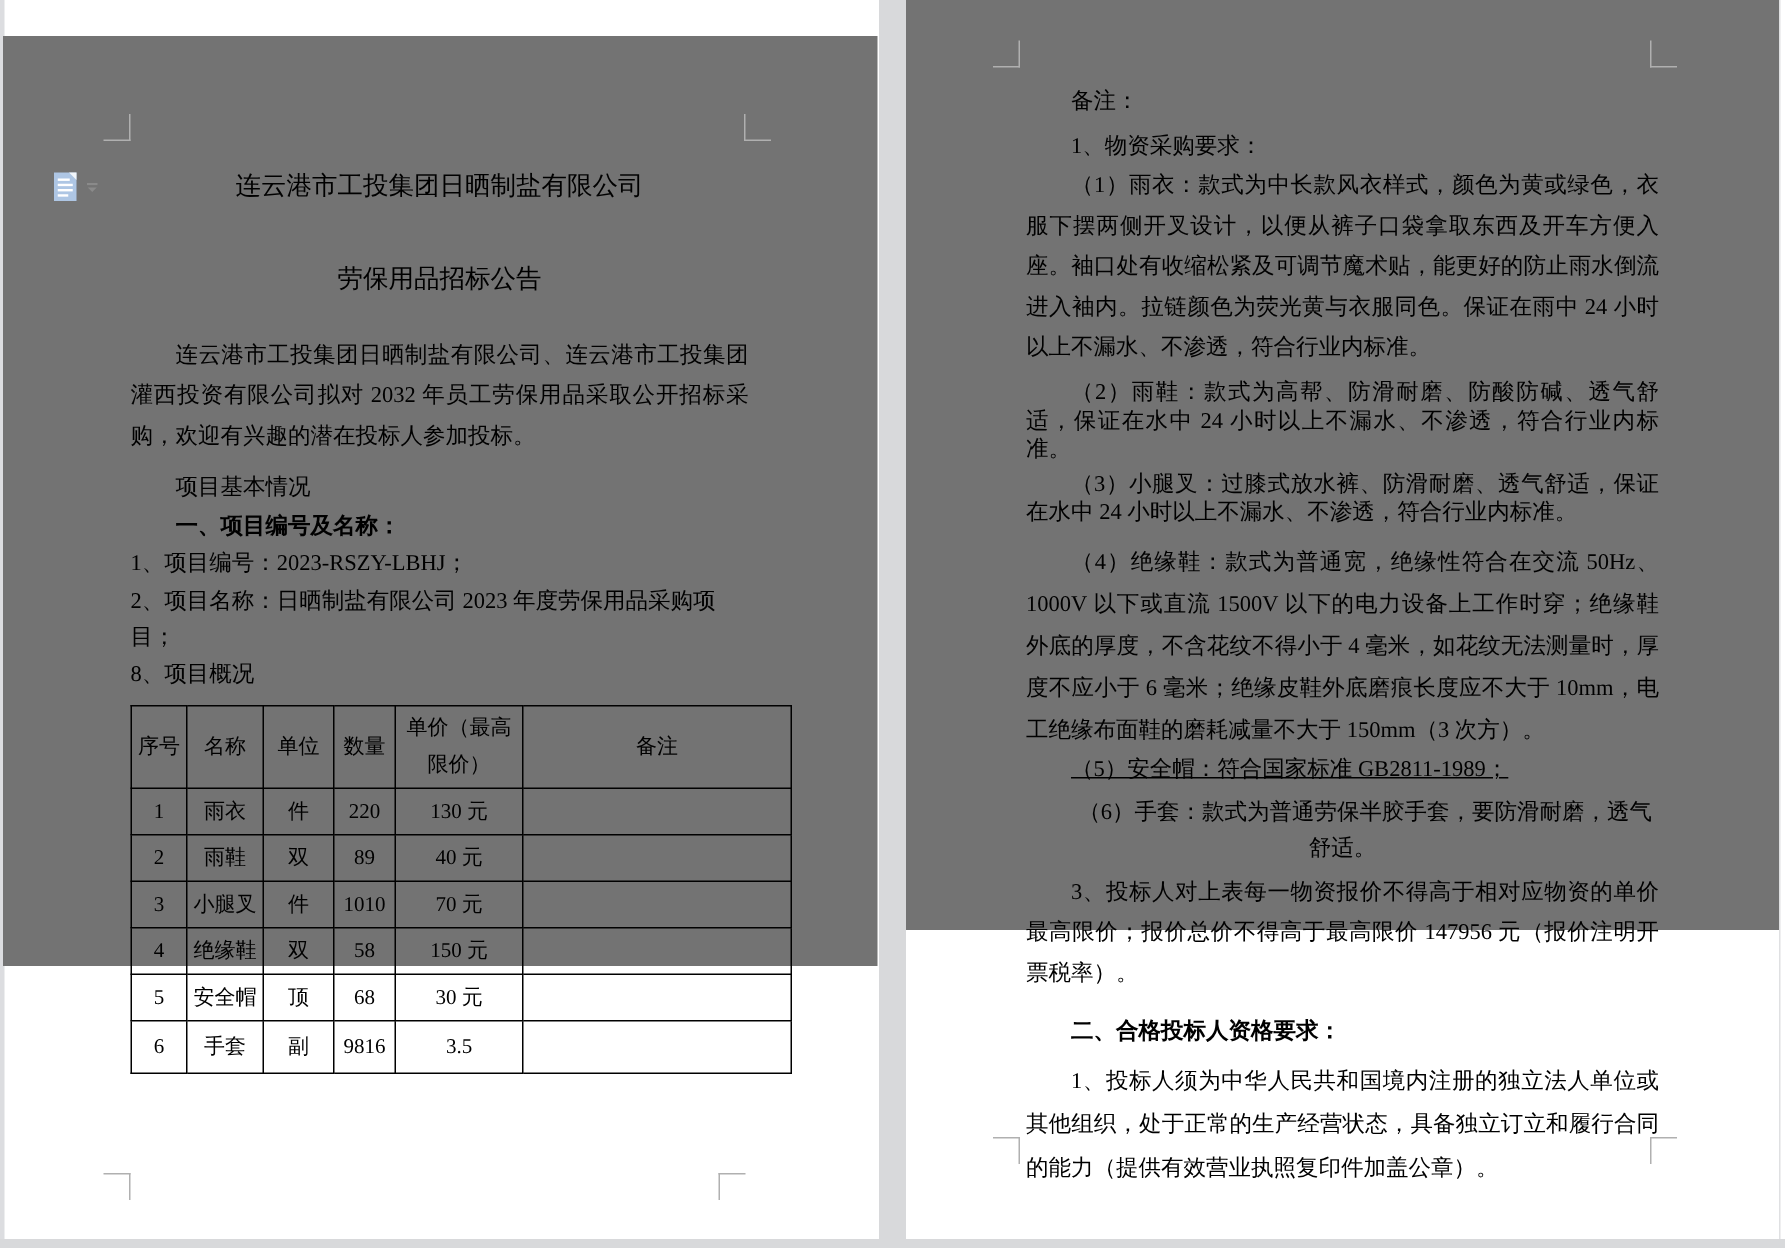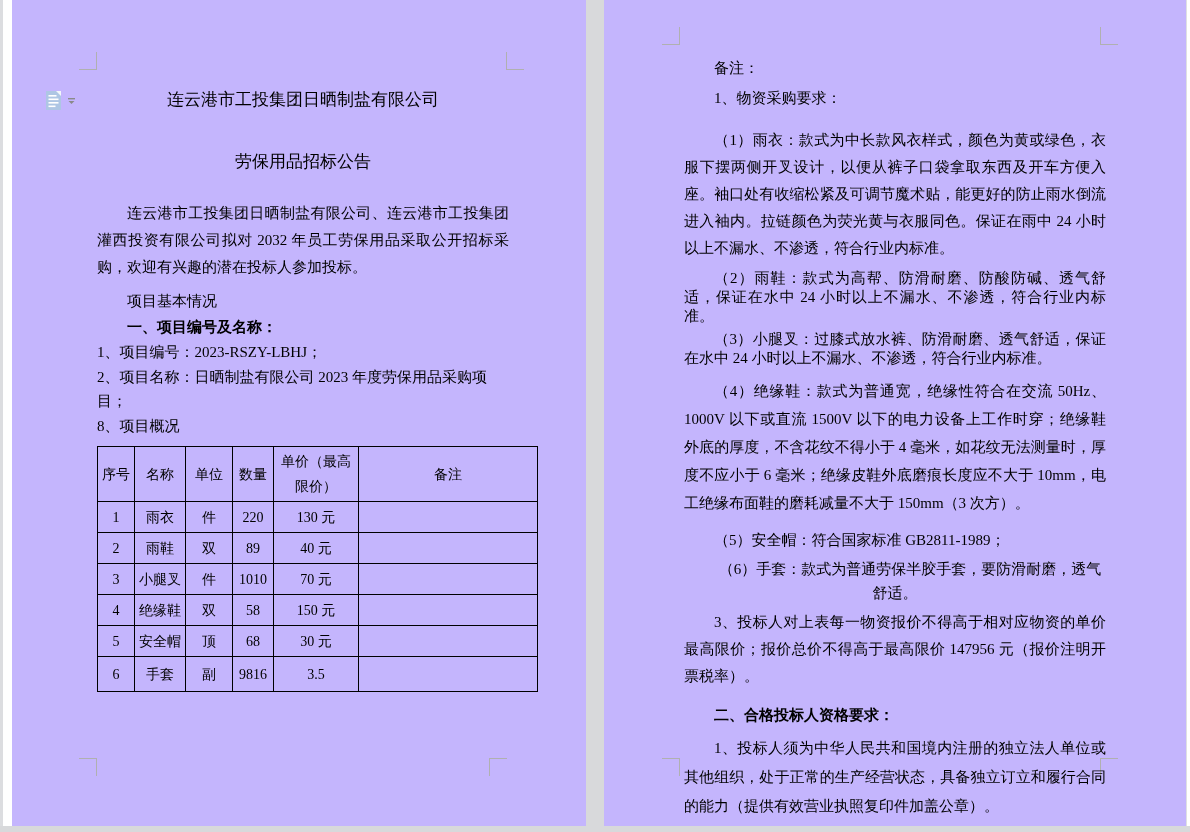--- a/index.html
+++ b/index.html
@@ -16,7 +16,7 @@
   .workspace-bottom   { position:absolute; left:0; top:826px; width:1190px; height:6px; background:#d8d9db; }
   .page-edge-right    { position:absolute; left:1186px; top:0; width:1px; height:826px; background:#dfe0e2; }
 
-  .page { position:absolute; top:0; height:826px; background:#c4b5fd; }
+  .page { position:absolute; top:0; height:620px; background:#737373; }
   .page-1 { left:12px;   width:583px; }
   .page-2 { left:604px; width:582px; }
 

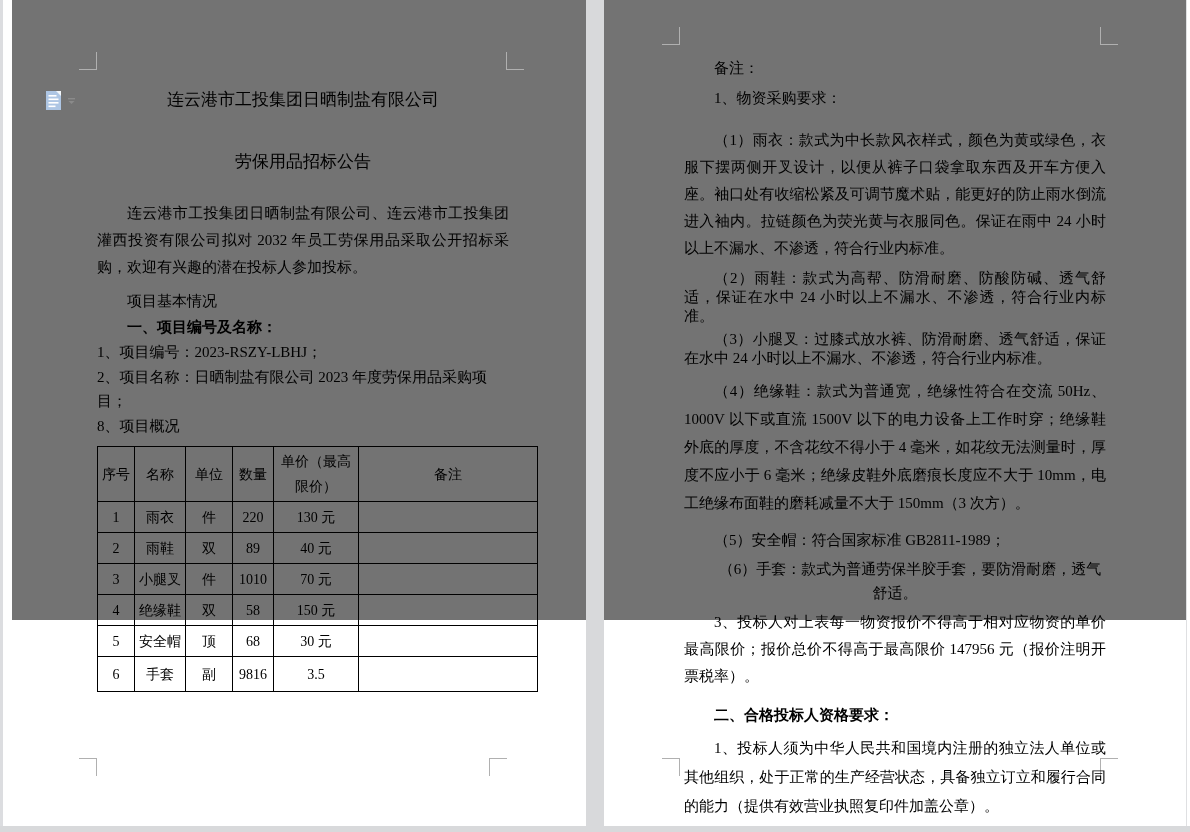--- a/index.html
+++ b/index.html
@@ -17,7 +17,7 @@
   .page-edge-right    { position:absolute; left:1186px; top:0; width:1px; height:826px; background:#dfe0e2; }
 
   .page { position:absolute; top:0; height:620px; background:#737373; }
-  .page-1 { left:12px;   width:583px; }
+  .page-1 { left:2px;   width:583px;margin-top:24px; }
   .page-2 { left:604px; width:582px; }
 
   

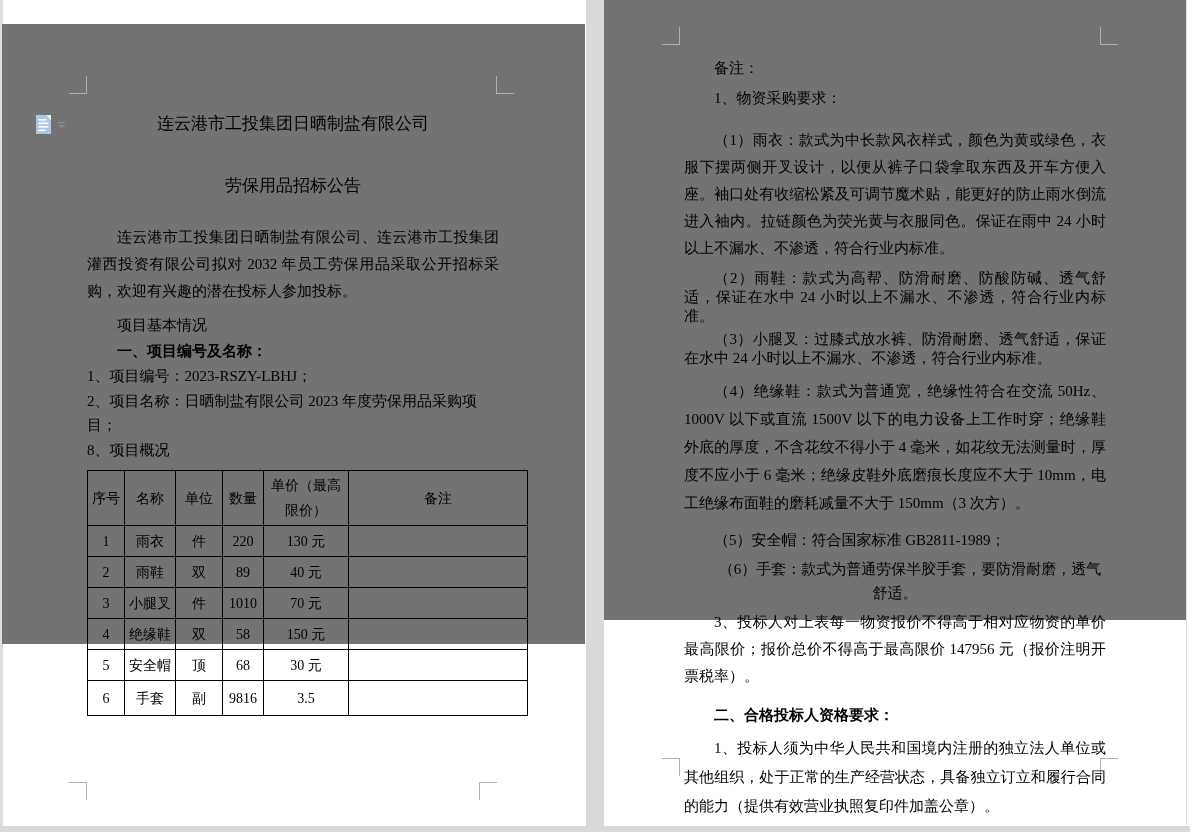--- a/index.html
+++ b/index.html
@@ -62,7 +62,7 @@
 
   .p2-remark  { margin-top:11px; line-height:24px; }
   .p2-req     { margin-top:6px;  line-height:24px; }
-  .p2-item-a  { margin-top:17px;  line-height:27px; }
+  .p2-item-a  { margin-top:1px;  line-height:27px; }
   .p2-item-b  { margin-top:7px;  line-height:19px; }
   .p2-item-c  { margin-top:4px;  line-height:19px; }
   .p2-item-d  { margin-top:9px;  line-height:28px; }

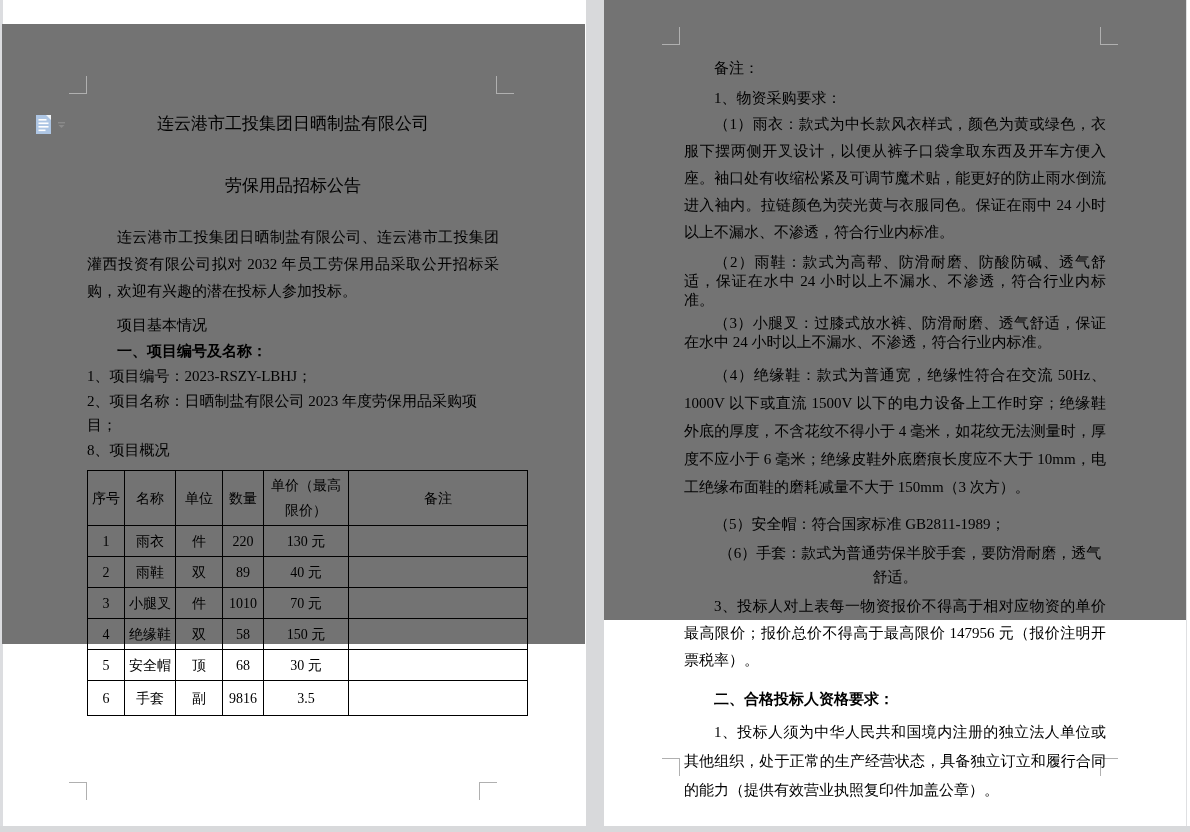--- a/index.html
+++ b/index.html
@@ -66,7 +66,7 @@
   .p2-item-b  { margin-top:7px;  line-height:19px; }
   .p2-item-c  { margin-top:4px;  line-height:19px; }
   .p2-item-d  { margin-top:9px;  line-height:28px; }
-  .p2-item-e  { margin-top:11px; line-height:24px; }
+  .p2-item-e  { line-height:24px;text-decoration:underline; }
   .p2-item-f  { margin-top:5px;  line-height:24px;text-align:center; }
   .p2-note2   { margin-top:5px;  line-height:24px; }
   .p2-note3   { margin-top:4px;  line-height:27px; }

